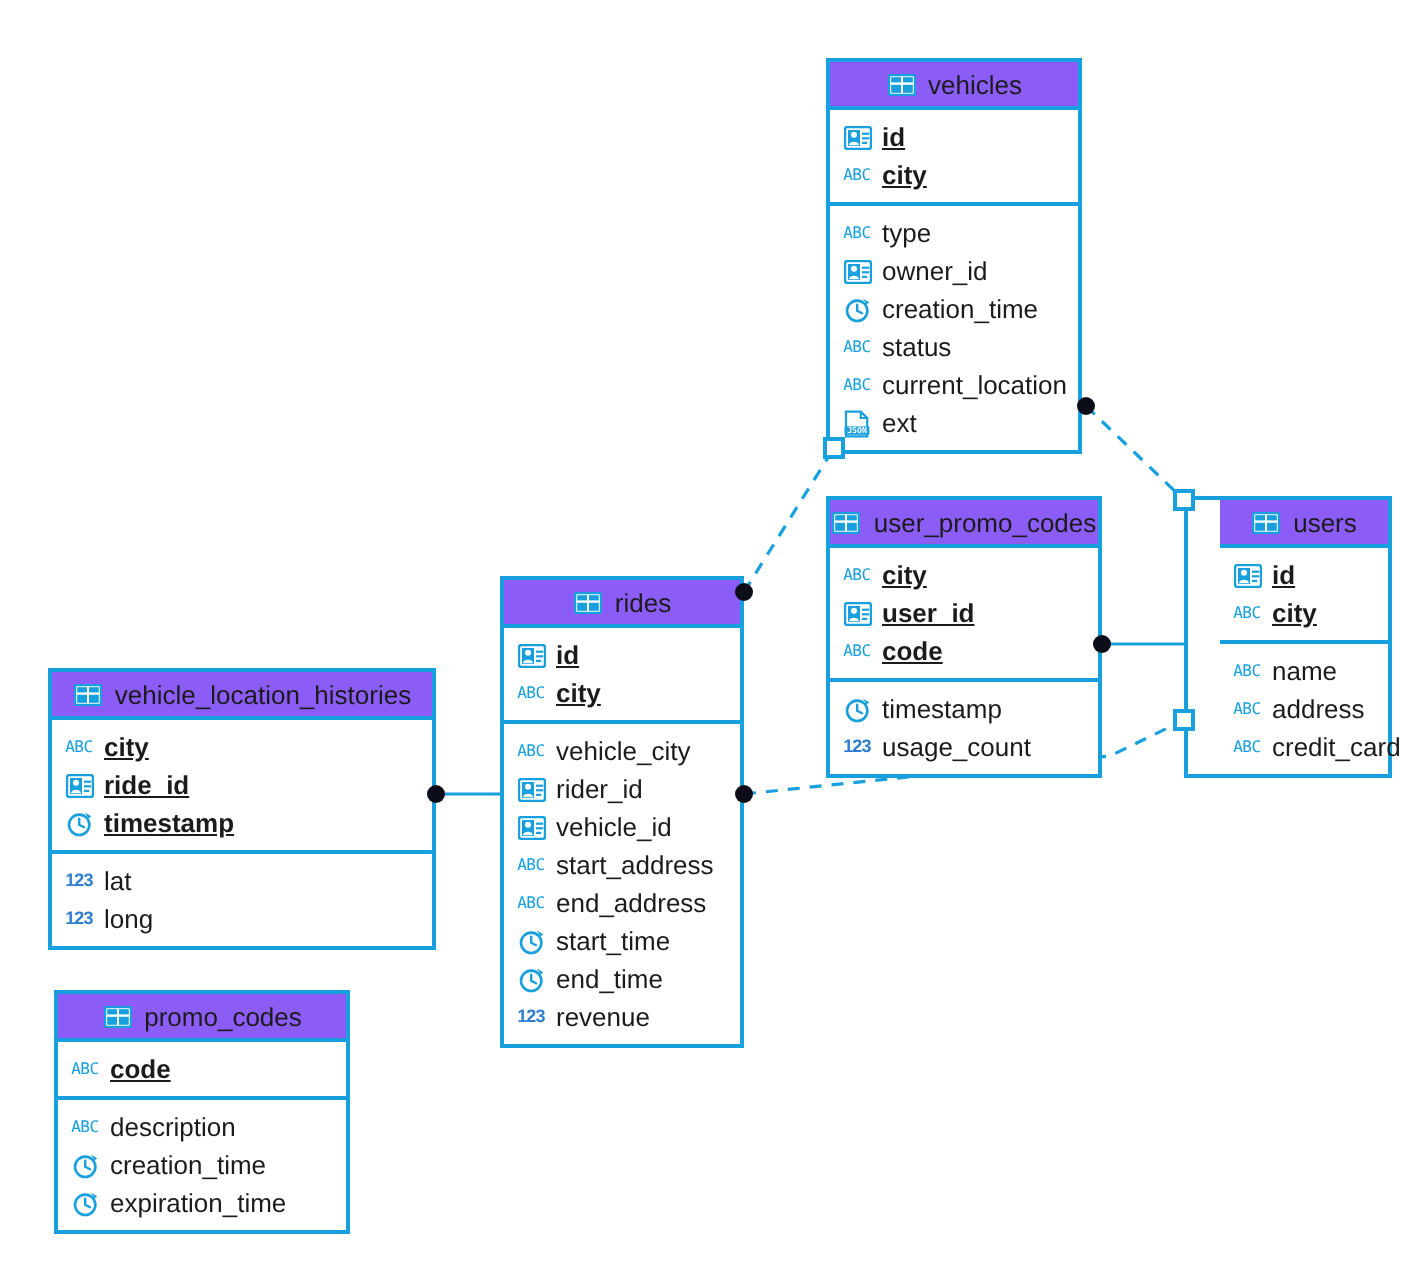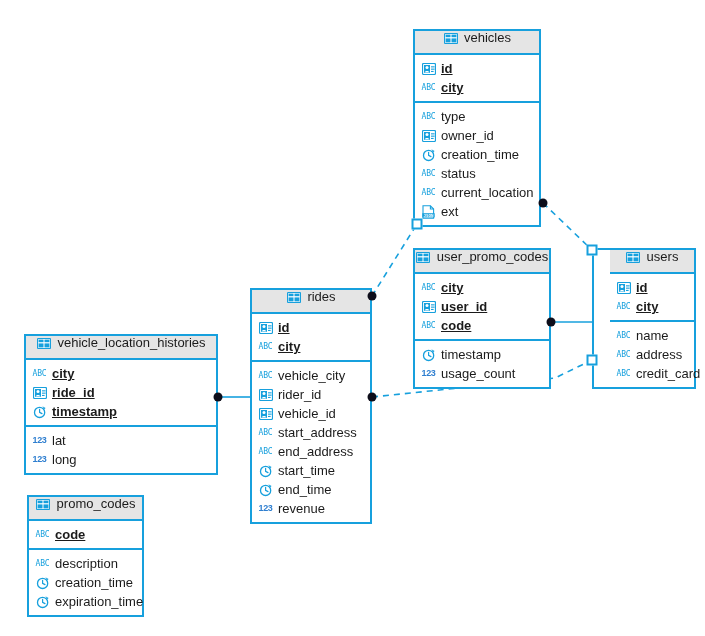--- a/index.html
+++ b/index.html
@@ -41,10 +41,11 @@
     border-bottom: 2px solid #17a0dd;
     height: 24px;
     display: flex;
+    align-items: center;
     justify-content: center;
     gap: 6px;
     padding: 0 8px;
-    background: #e5e5e5;
+    background: #8b5cf6;
   }
   .entity-title {
     font-size: 13px;

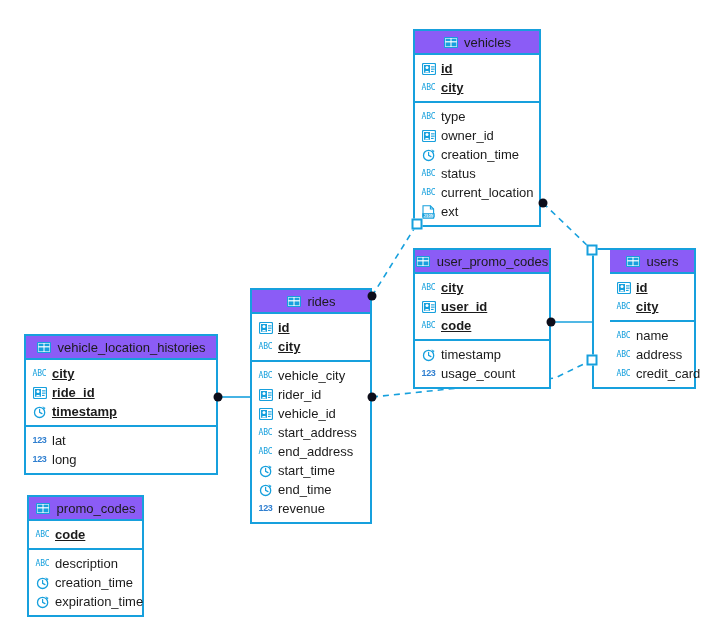--- a/index.html
+++ b/index.html
@@ -516,7 +516,7 @@
         </div>
       </div>
     </div>
-    <div class="entity" style="left: 27px; top: 495px; width: 117px;">
+    <div class="entity" style="left: 27px; top: 495px; width: 148px;">
       <div class="entity-header">
         <span class="icon">
           <svg width="14" height="11" viewBox="0 0 14 11">

